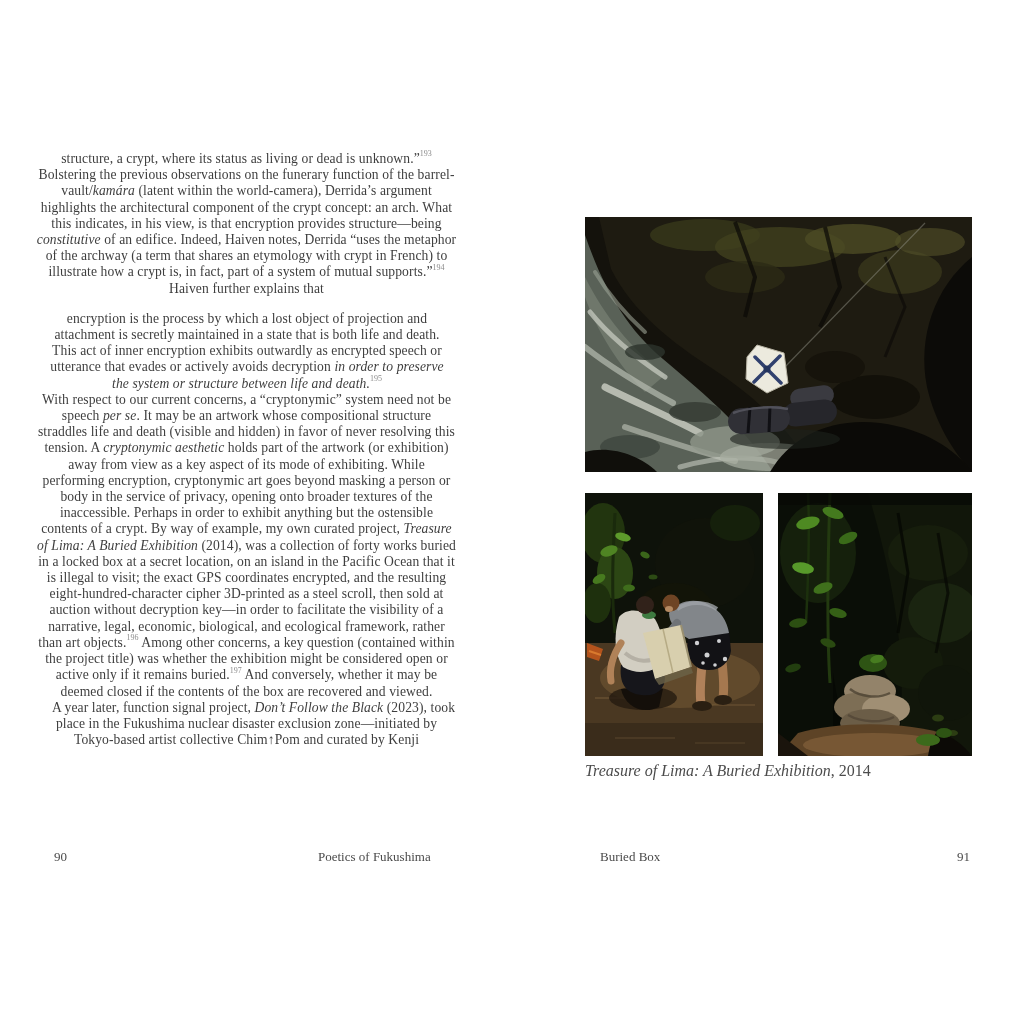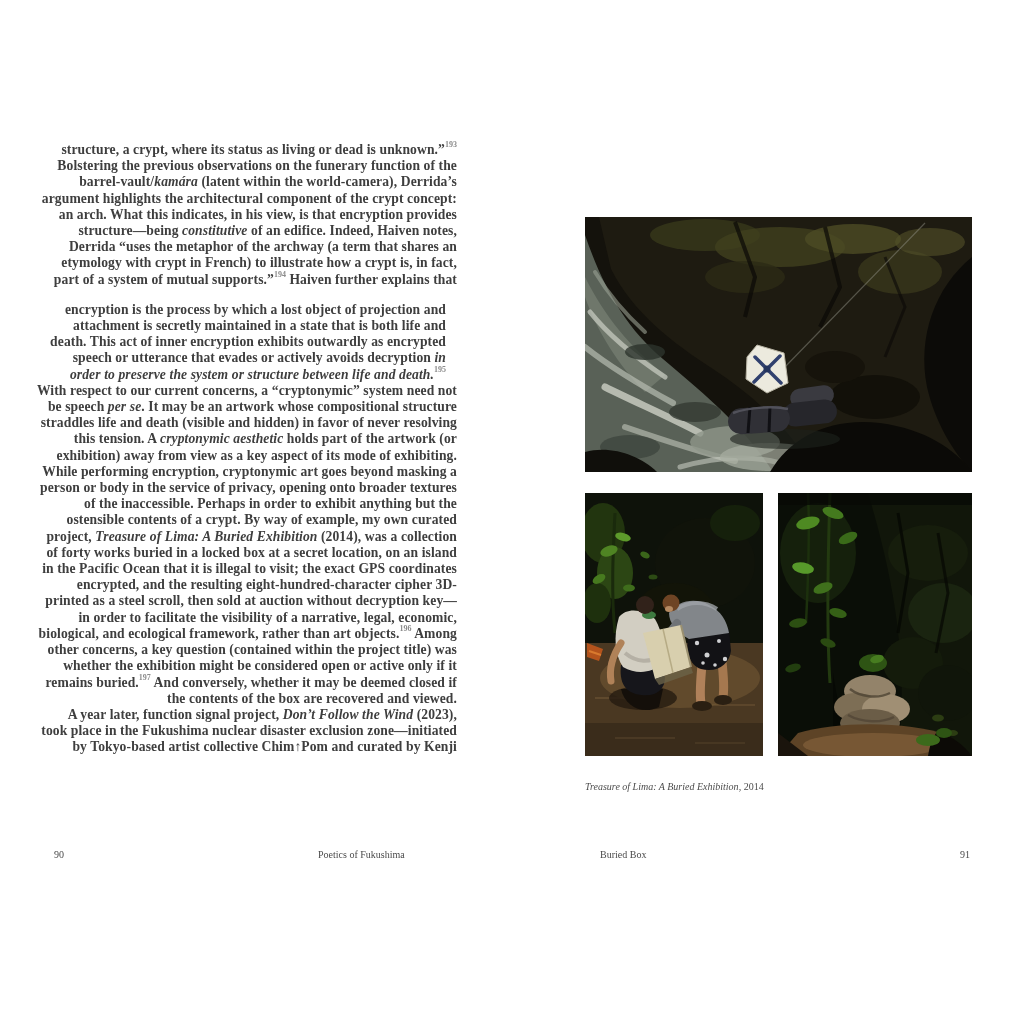--- a/index.html
+++ b/index.html
@@ -9,10 +9,9 @@
   }
   
   .text-col{
-    position:absolute;left:36px;top:142px;width:421px;
-    font-size:13.6px;line-height:16.2px;text-align:right;
+    position:absolute;left:36px;top:151px;width:421px;
+    font-size:13.6px;line-height:16.2px;text-align:center;
     letter-spacing:0.1px;
-    font-weight:bold;
   }
   .text-col p{margin:0;}
   .para2{margin-top:42px;}

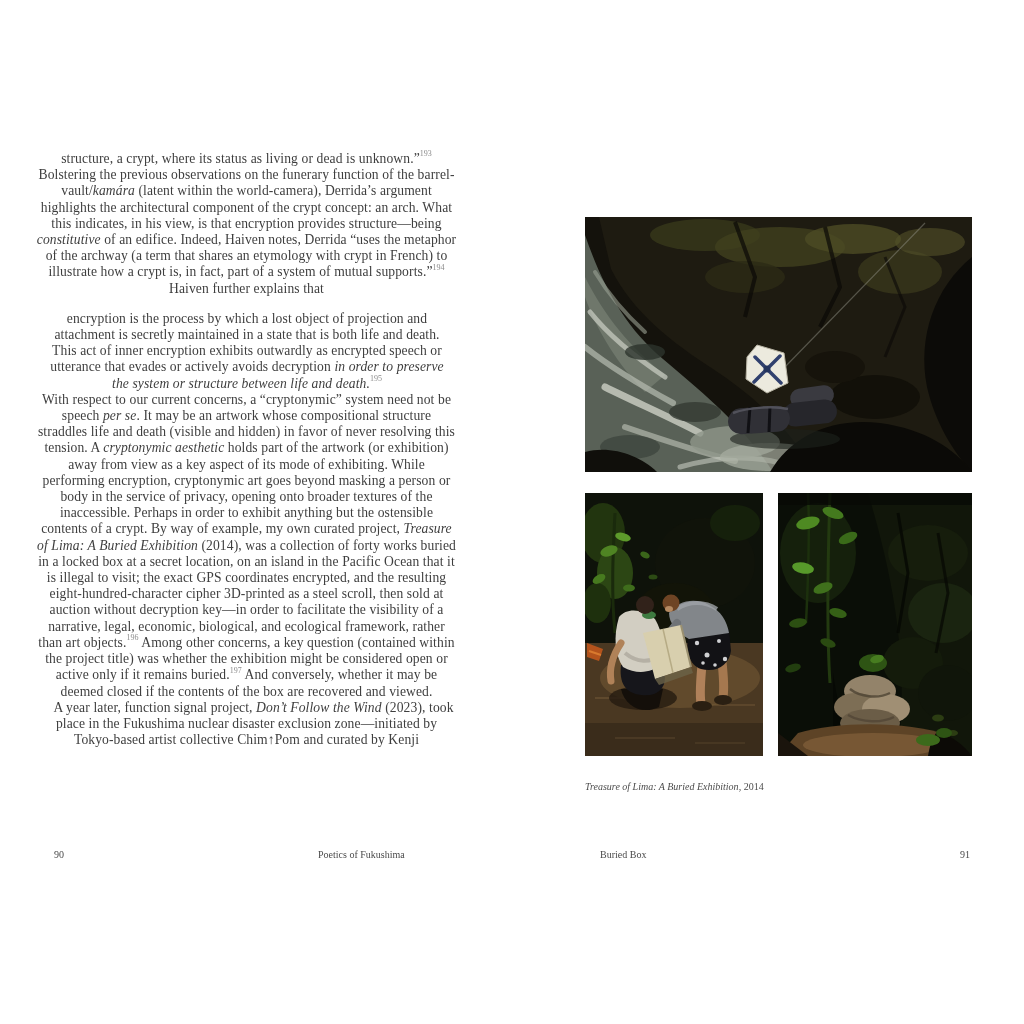--- a/index.html
+++ b/index.html
@@ -51,7 +51,7 @@
     <p><span>structure, a crypt, where its status as living or dead is unknown.”</span><sup>193</sup><span> Bolstering the previous observations on the funerary function of the barrel-vault/</span><span style="font-style: italic;">kamára</span><span> (latent within the world-camera), Derrida’s argument highlights the architectural component of the crypt concept: an arch. What this indicates, in his view, is that encryption provides structure—being </span><span style="font-style: italic;">constitutive</span><span> of an edifice. Indeed, Haiven notes, Derrida “uses the metaphor of the archway (a term that shares an etymology with crypt in French) to illustrate how a crypt is, in fact, part of a system of mutual supports.”</span><sup>194</sup><span> Haiven further explains that</span></p>
     <blockquote><span>encryption is the process by which a lost object of projection and attachment is secretly maintained in a state that is both life and death. This act of inner encryption exhibits outwardly as encrypted speech or utterance that evades or actively avoids decryption </span><span style="font-style: italic;">in order to preserve the system or structure between life and death.</span><sup>195</sup></blockquote>
     <p class="para2"><span>With respect to our current concerns, a “cryptonymic” system need not be speech </span><span style="font-style: italic;">per se</span><span>. It may be an artwork whose compositional structure straddles life and death (visible and hidden) in favor of never resolving this tension. A </span><span style="font-style: italic;">cryptonymic aesthetic</span><span> holds part of the artwork (or exhibition) away from view as a key aspect of its mode of exhibiting. While performing encryption, cryptonymic art goes beyond masking a person or body in the service of privacy, opening onto broader textures of the inaccessible. Perhaps in order to exhibit anything but the ostensible contents of a crypt. By way of example, my own curated project, </span><span style="font-style: italic;">Treasure of Lima: A Buried Exhibition</span><span> (2014), was a collection of forty works buried in a locked box at a secret location, on an island in the Pacific Ocean that it is illegal to visit; the exact GPS coordinates encrypted, and the resulting eight-hundred-character cipher 3D-printed as a steel scroll, then sold at auction without decryption key—in order to facilitate the visibility of a narrative, legal, economic, biological, and ecological framework, rather than art objects.</span><sup>196</sup><span> Among other concerns, a key question (contained within the project title) was whether the exhibition might be considered open or active only if it remains buried.</span><sup>197</sup><span> And conversely, whether it may be deemed closed if the contents of the box are recovered and viewed.</span></p>
-    <p class="para3"><span>A year later, function signal project, </span><span style="font-style: italic;">Don’t Follow the Wind</span><span> (2023), took place in the Fukushima nuclear disaster exclusion zone—initiated by Tokyo-based artist collective Chim↑Pom and curated by Kenji</span></p>
+    <p class="para3"><span>A year later, function signal project, </span><span style="font-style: italic;">Don’t Follow the Black</span><span> (2023), took place in the Fukushima nuclear disaster exclusion zone—initiated by Tokyo-based artist collective Chim↑Pom and curated by Kenji</span></p>
   </div>
 
   <div class="folio folio-90">90</div>

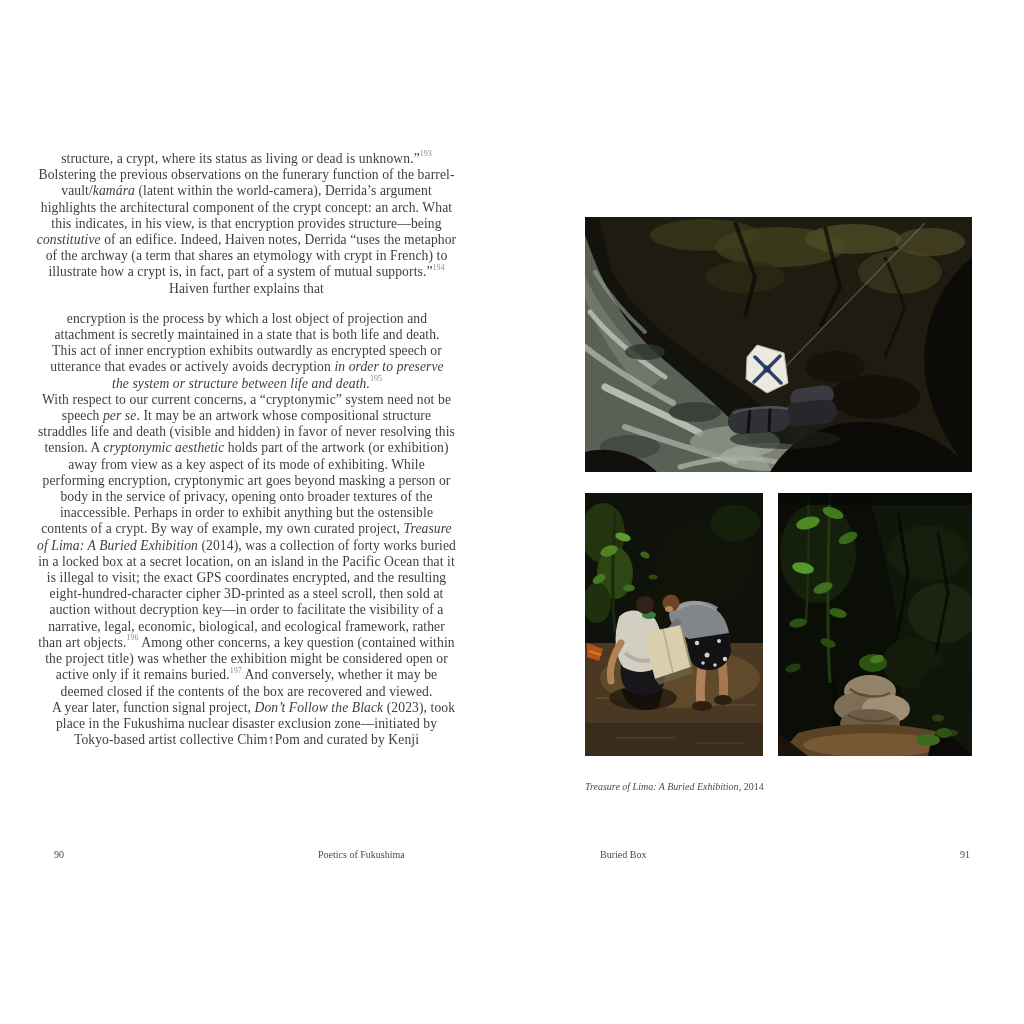--- a/index.html
+++ b/index.html
@@ -37,8 +37,8 @@
   .photo-br{left:778px;top:493px;width:194px;height:263px;}
   
   .caption{
-    position:absolute;left:585px;top:780px;width:400px;
-    font-size:10px;line-height:13.5px;color:#4c4c4c;
+    position:absolute;left:585px;top:764px;width:400px;
+    font-size:16px;line-height:13.5px;color:#4c4c4c;
   }
   .caption .line{display:block;}
 </style>

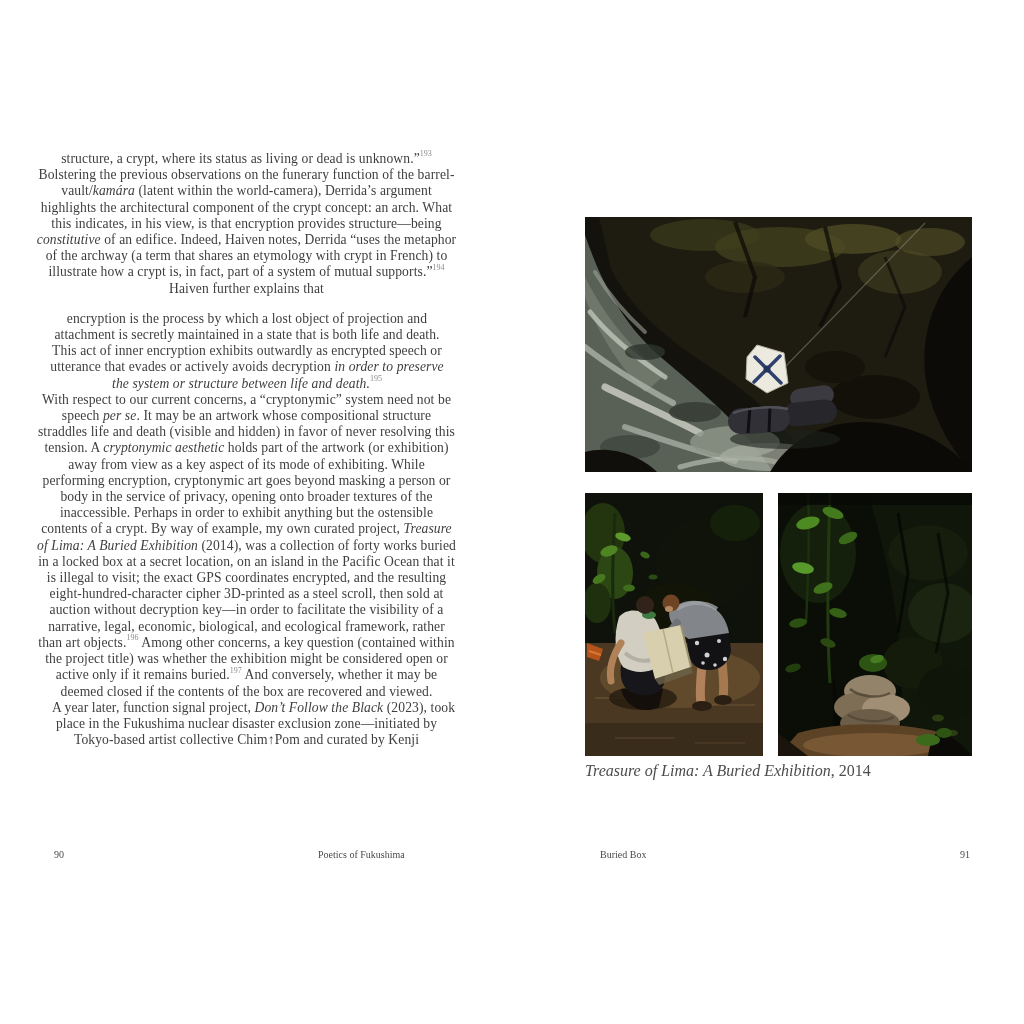--- a/index.html
+++ b/index.html
@@ -24,7 +24,7 @@
     position:relative;top:-1px;letter-spacing:0;
   }
   
-  .folio{position:absolute;top:849px;font-size:10px;color:#4a4a4a;}
+  .folio{position:absolute;top:849px;font-size:13px;color:#4a4a4a;}
   .folio-90{left:54px;}
   .rh-left{left:318px;}
   .rh-right{left:600px;}

